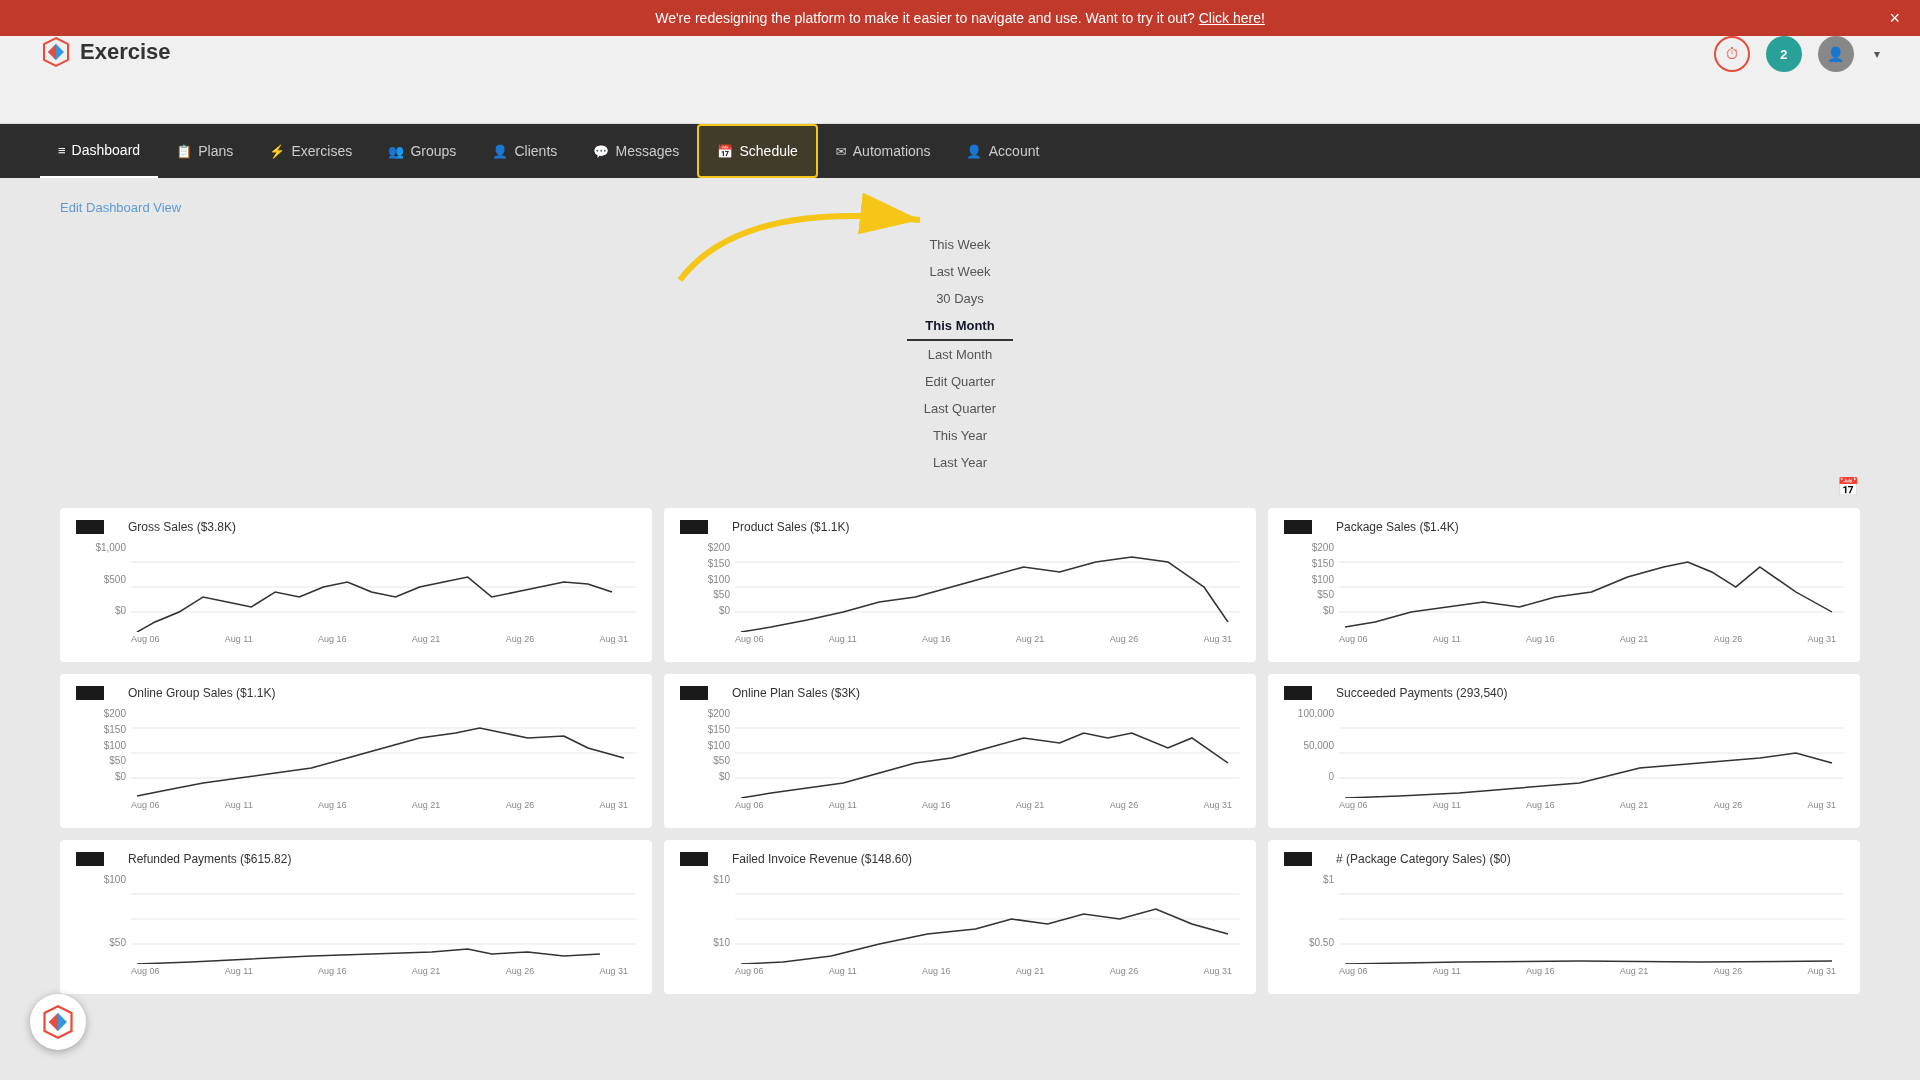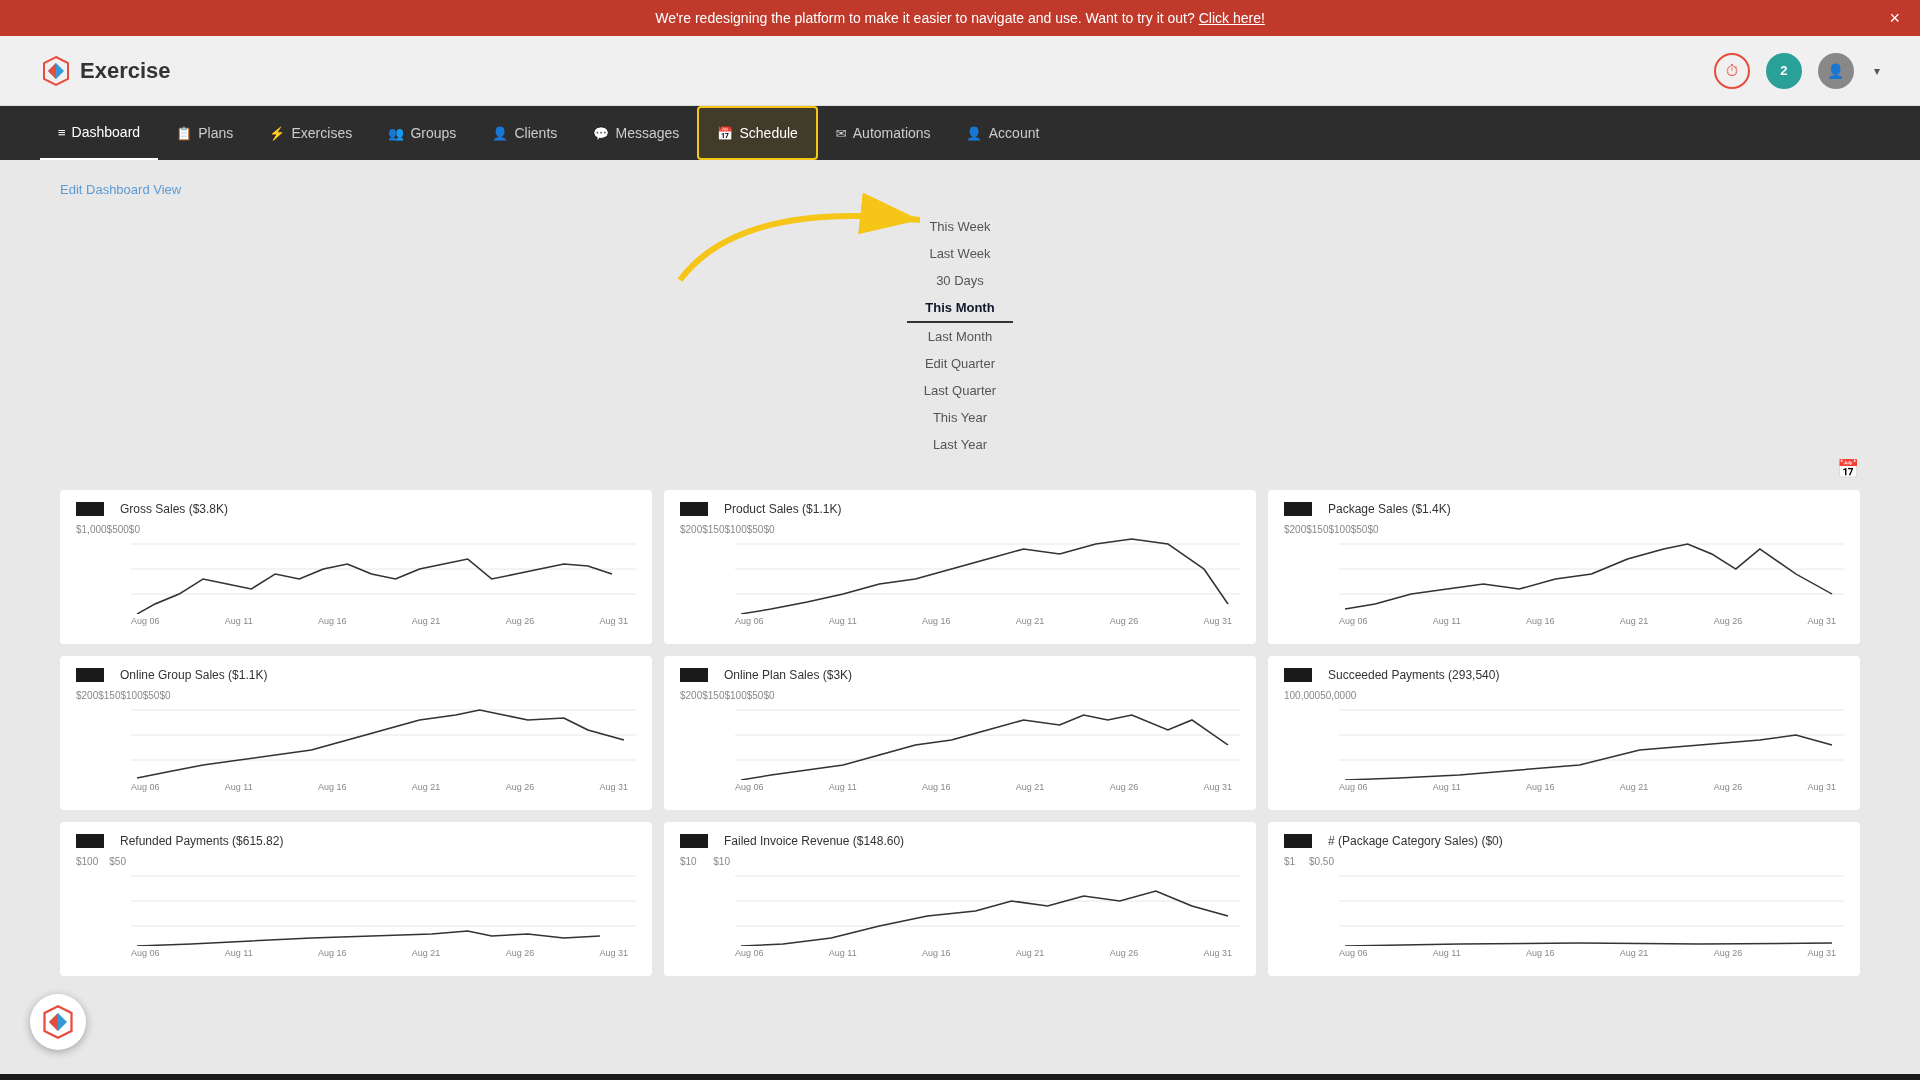--- a/index.html
+++ b/index.html
@@ -29,9 +29,9 @@
     .header {
       background: #f0f0f0;
       display: flex;
-      align-items: center;
+      align-items: flex-start;
       padding: 0 40px;
-      height: 70px;
+      height: 88px;
       border-bottom: 1px solid #ddd;
     }
     .logo {

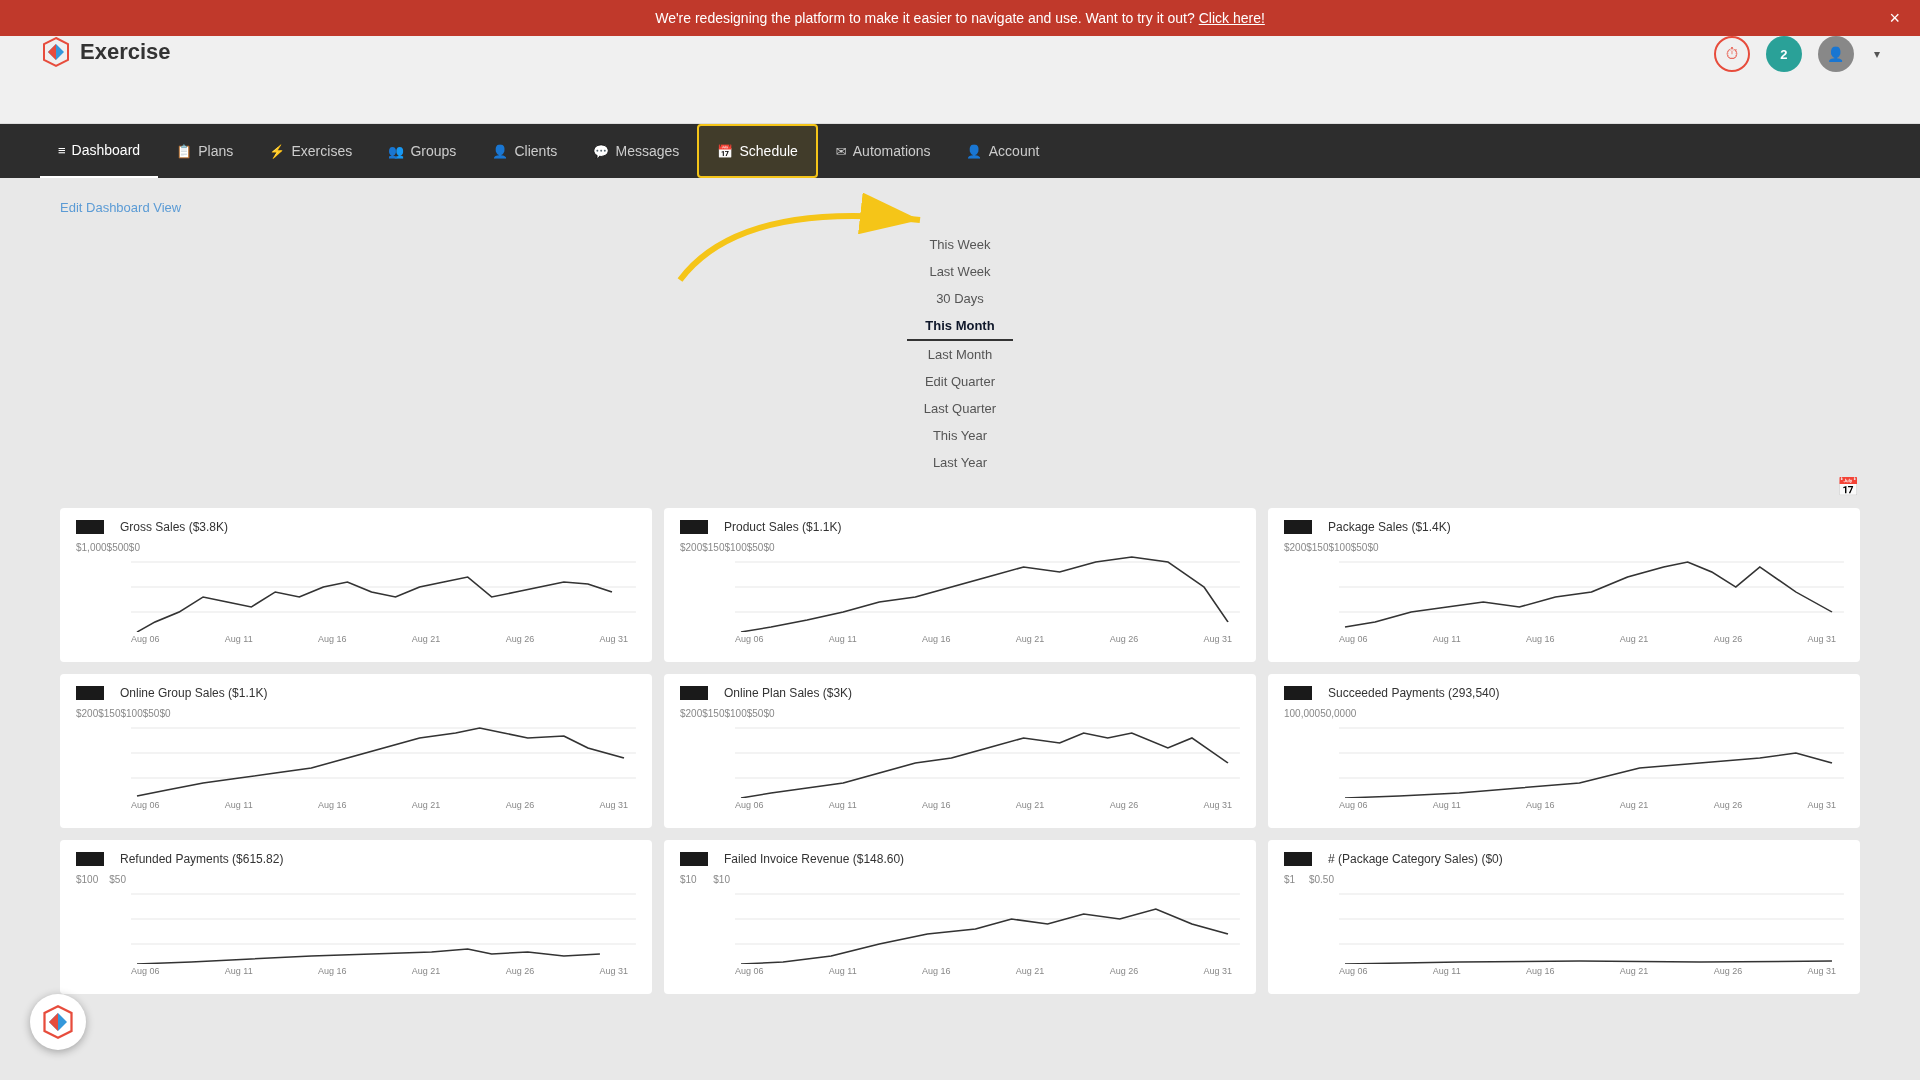--- a/index.html
+++ b/index.html
@@ -180,7 +180,7 @@
     .chart-header {
       display: flex;
       align-items: center;
-      gap: 16px;
+      gap: 24px;
       margin-bottom: 8px;
       font-size: 12px;
       color: #333;

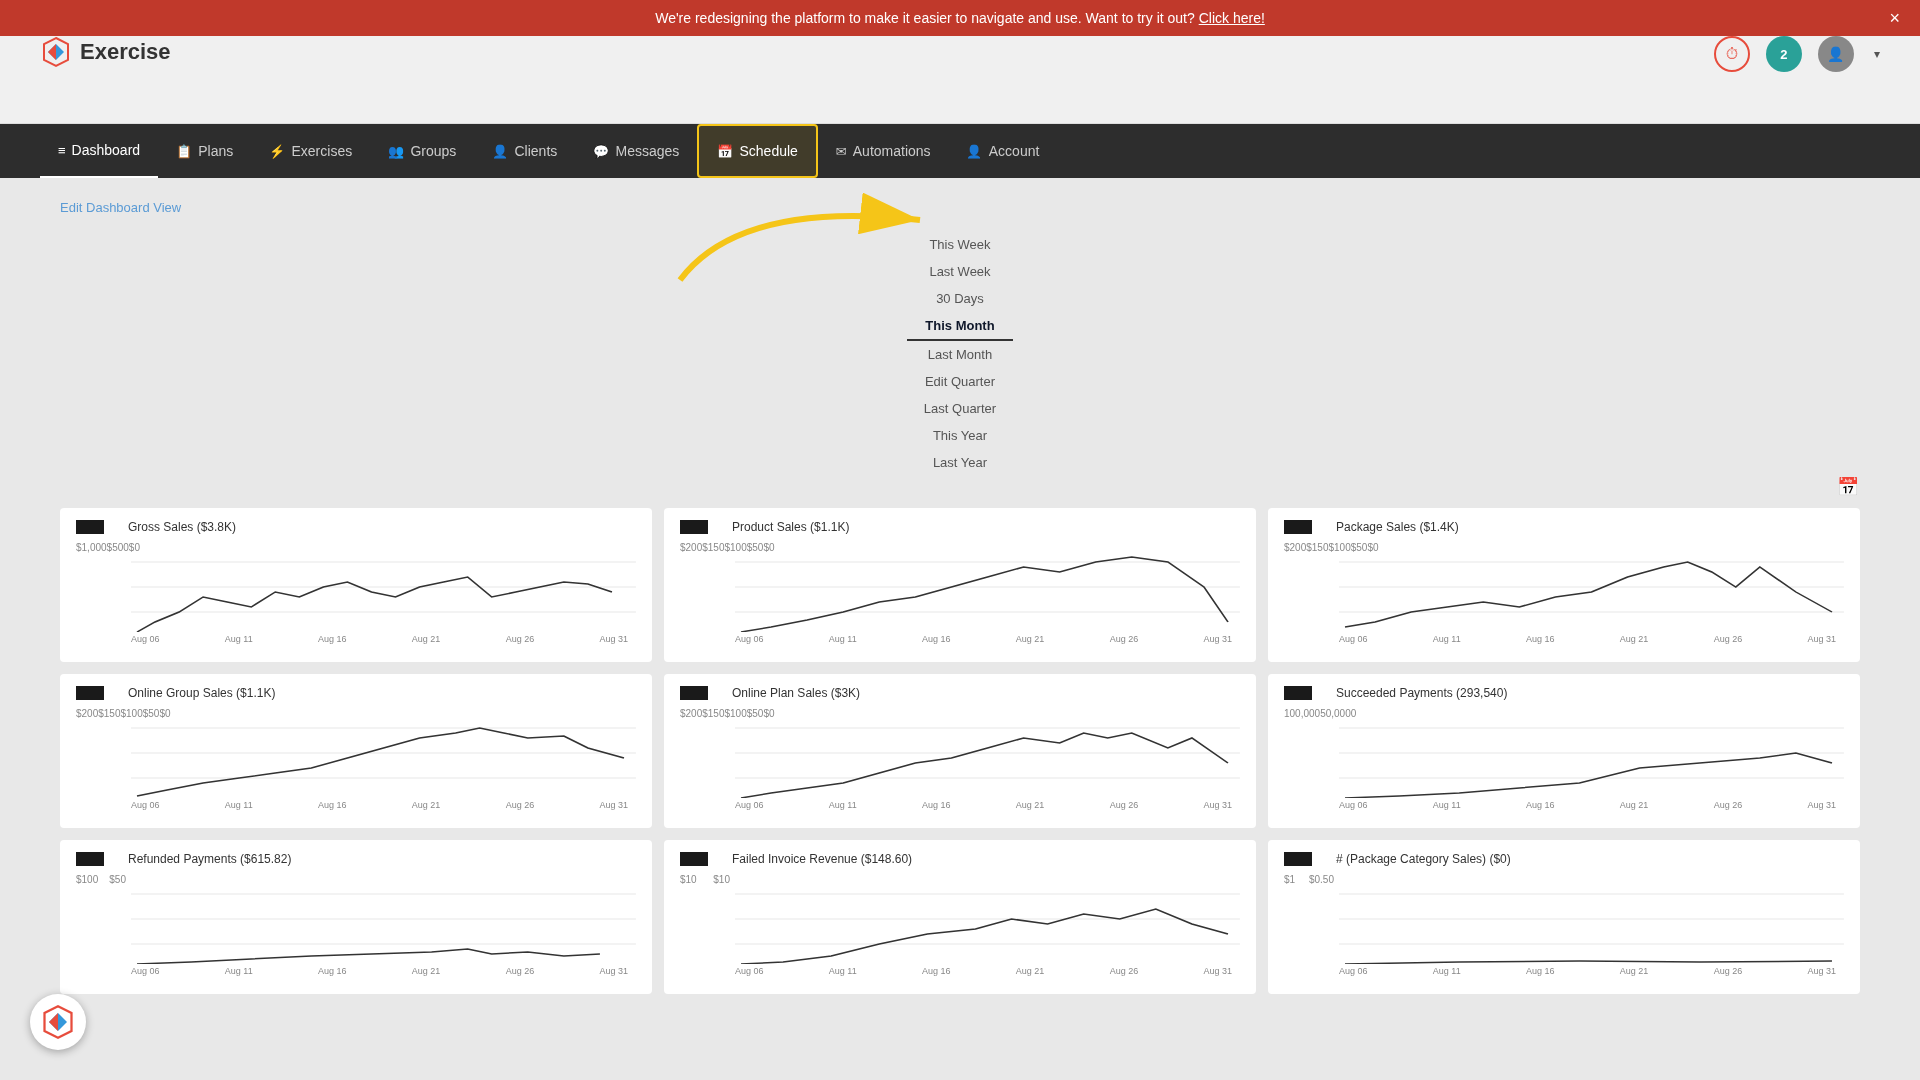--- a/index.html
+++ b/index.html
@@ -203,7 +203,7 @@
       bottom: 36px;
       width: 50px;
       display: flex;
-      flex-direction: row;
+      flex-direction: column;
       justify-content: space-between;
       font-size: 10px;
       color: #888;

